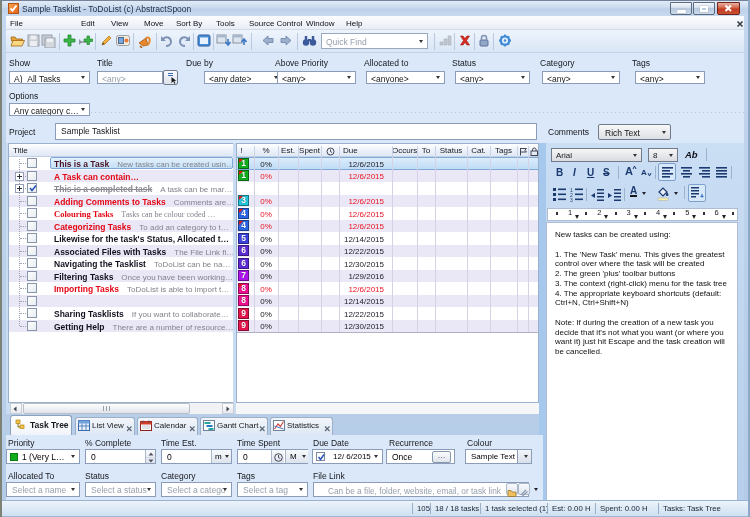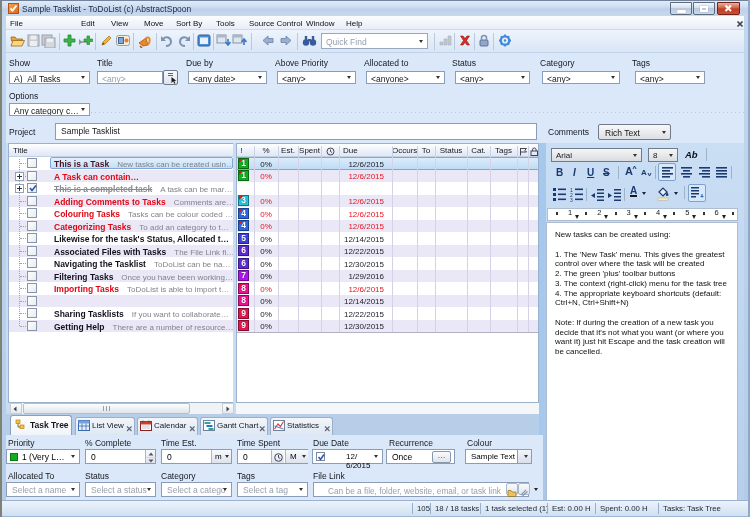--- a/index.html
+++ b/index.html
@@ -174,7 +174,7 @@
         <path d="M4 1.5 h5 M4 3.5 h5" stroke="#3a6ab0" stroke-width="1"></path>
         <path d="M7.5 5 L7.5 11 L9.2 9.3 L10.4 11.8 L11.4 11.2 L10.2 8.9 L12.2 8.7 z" fill="#1a1a1a"></path>
       </svg></div>
-<div class="cmb" style="left:188px;top:71px;width:79px;height:13px;">
+<div class="cmb" style="left:204px;top:71px;width:79px;height:13px;">
       <span class="tx">&lt;any date&gt;</span>
       <span class="arr" style="top:4px;"></span>
     </div>

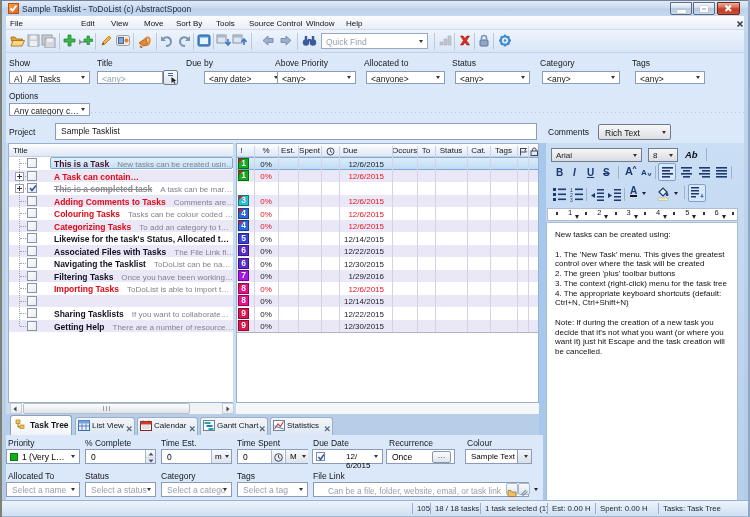--- a/index.html
+++ b/index.html
@@ -326,7 +326,7 @@
 <div class="ab" style="left:54px;top:184.0px;width:179px;height:11px;font-size:8.5px;white-space:nowrap;overflow:hidden;"><span style="font-weight:bold;color:#8a8a92;text-decoration:line-through;">This is a completed task</span><span style="color:#82828c;margin-left:8px;font-size:8px;">A task can be mar…</span></div>
 <div class="ab" style="left:54px;top:171.5px;width:179px;height:11px;font-size:8.5px;white-space:nowrap;overflow:hidden;"><span style="font-weight:bold;color:#e30613;">A Task can contain…</span></div>
 <div class="ab" style="left:54px;top:196.5px;width:179px;height:11px;font-size:8.5px;white-space:nowrap;overflow:hidden;"><span style="font-weight:bold;color:#e30613;">Adding Comments to Tasks</span><span style="color:#82828c;margin-left:8px;font-size:8px;">Comments are…</span></div>
-<div class="ab" style="left:54px;top:209.0px;width:179px;height:11px;font-size:8.5px;white-space:nowrap;overflow:hidden;"><span style="font-weight:bold;color:#e30613;">Colouring Tasks</span><span style="color:#82828c;margin-left:8px;font-size:8px;">Tasks can be colour coded&nbsp;…</span></div>
+<div class="ab" style="left:54px;top:209.0px;width:179px;height:11px;font-size:8.5px;white-space:nowrap;overflow:hidden;font-family:Liberation Serif, serif;"><span style="font-weight:bold;color:#e30613;">Colouring Tasks</span><span style="color:#82828c;margin-left:8px;font-size:8px;">Tasks can be colour coded&nbsp;…</span></div>
 <div class="ab" style="left:54px;top:221.5px;width:179px;height:11px;font-size:8.5px;white-space:nowrap;overflow:hidden;"><span style="font-weight:bold;color:#e30613;">Categorizing Tasks</span><span style="color:#82828c;margin-left:8px;font-size:8px;">To add an category to t…</span></div>
 <div class="ab" style="left:54px;top:234.0px;width:179px;height:11px;font-size:8.5px;white-space:nowrap;overflow:hidden;"><span style="font-weight:bold;color:#14101e;">Likewise for the task's Status, Allocated t…</span></div>
 <div class="ab" style="left:54px;top:259.0px;width:179px;height:11px;font-size:8.5px;white-space:nowrap;overflow:hidden;"><span style="font-weight:bold;color:#14101e;">Navigating the Tasklist</span><span style="color:#82828c;margin-left:8px;font-size:8px;">ToDoList can be na…</span></div>

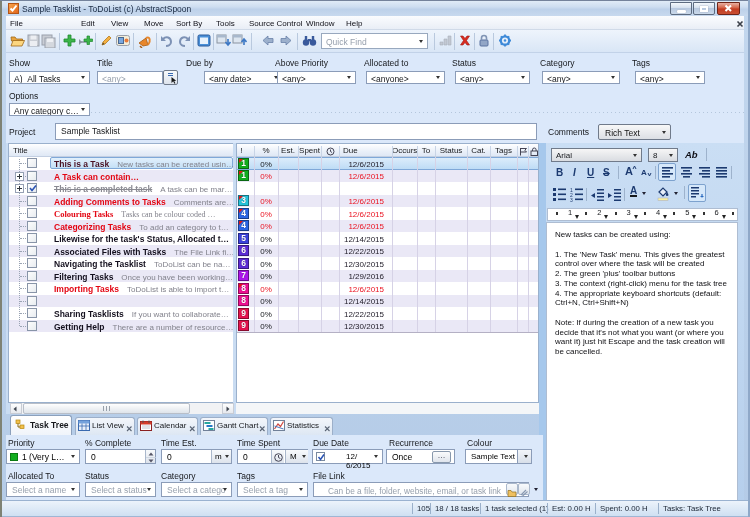--- a/index.html
+++ b/index.html
@@ -625,7 +625,7 @@
 <svg class="ab" style="left:4px;top:3px;" width="9" height="9">
         <path d="M1.5 4 L3.5 6.5 L7 1.5" stroke="#2b54b4" stroke-width="1.5" fill="none"></path>
       </svg>
-<span style="position:absolute;left:33px;top:2px;font-size:8px;">12/ 6/2015</span>
+<span style="position:absolute;left:20px;top:2px;font-size:8px;">12/ 6/2015</span>
       <span class="arr" style="top:5px;"></span>
     </div>
 <div class="ab" style="left:386px;top:449px;width:69px;height:15px;background:#fff;border:1px solid #8b9cb8;font-size:8.5px;">

